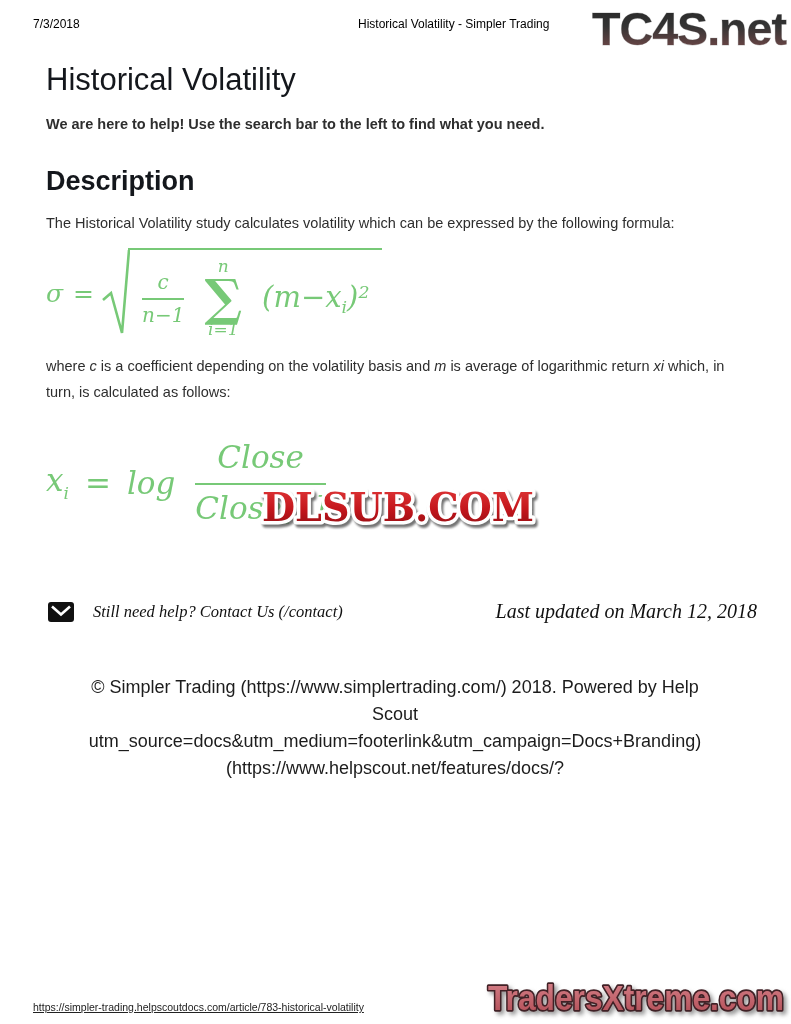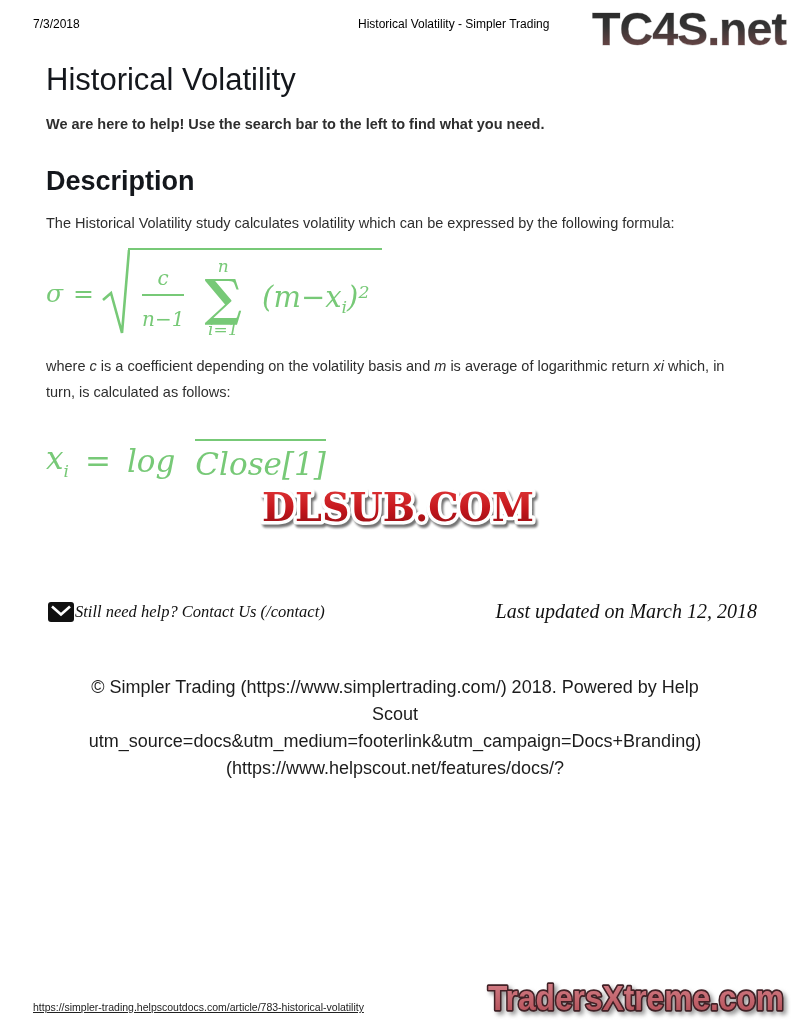--- a/index.html
+++ b/index.html
@@ -42,7 +42,7 @@
   .frac { display:flex; flex-direction:column; align-items:center; font-size:20px; }
   .frac .num { padding:0 10px 4px 10px; }
   .frac .bar { border-top:2px solid var(--green); align-self:stretch; }
-  .frac .den { padding-top:11px; }
+  .frac .den { padding-top:3px; }
   .sum { display:flex; flex-direction:column; align-items:center; line-height:1; }
   .sum .edge { font-size:17px; }
   .sum .sym { font-size:50px; line-height:0.92; font-style:normal; font-weight:bold; }

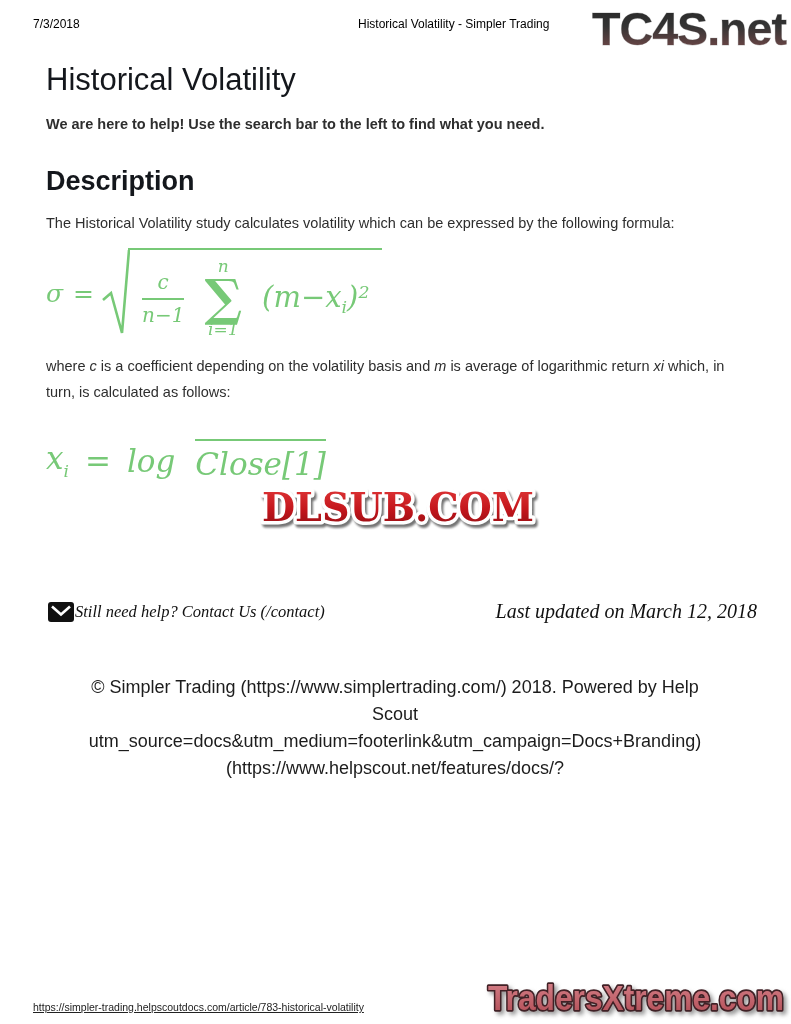--- a/index.html
+++ b/index.html
@@ -133,6 +133,7 @@
     <span>=</span>
     <span>log</span>
     <span class="frac2">
+      <span class="num">Close</span>
       <span class="bar"></span>
       <span class="den">Close[1]</span>
     </span>

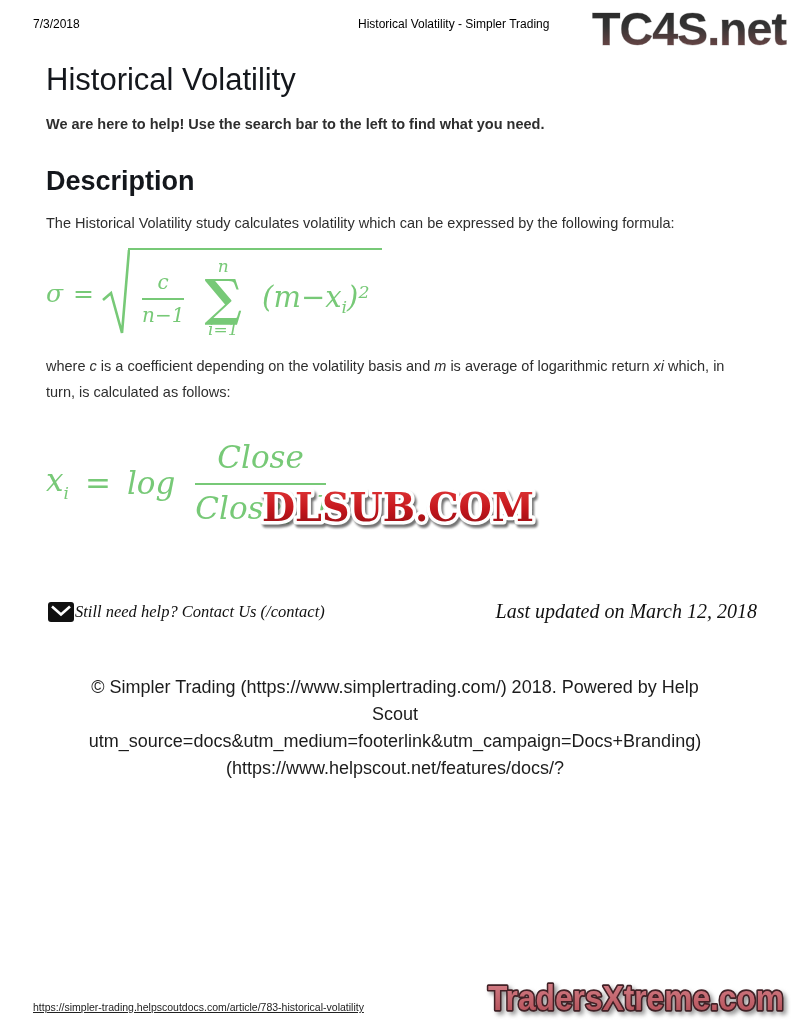--- a/index.html
+++ b/index.html
@@ -66,7 +66,7 @@
     position:absolute; left:48px; right:34px; top:600px;
     display:flex; align-items:center; justify-content:space-between;
   }
-  .contact-left { display:flex; align-items:center; gap:1px; }
+  .contact-left { display:flex; align-items:center; gap:19px; }
   .contact-left svg { display:block; }
   .contact-text { font-family:"Liberation Serif", serif; font-style:italic; font-size:16.5px; color:#111; }
   .updated { font-family:"Liberation Serif", serif; font-style:italic; font-size:20px; color:#111; }

